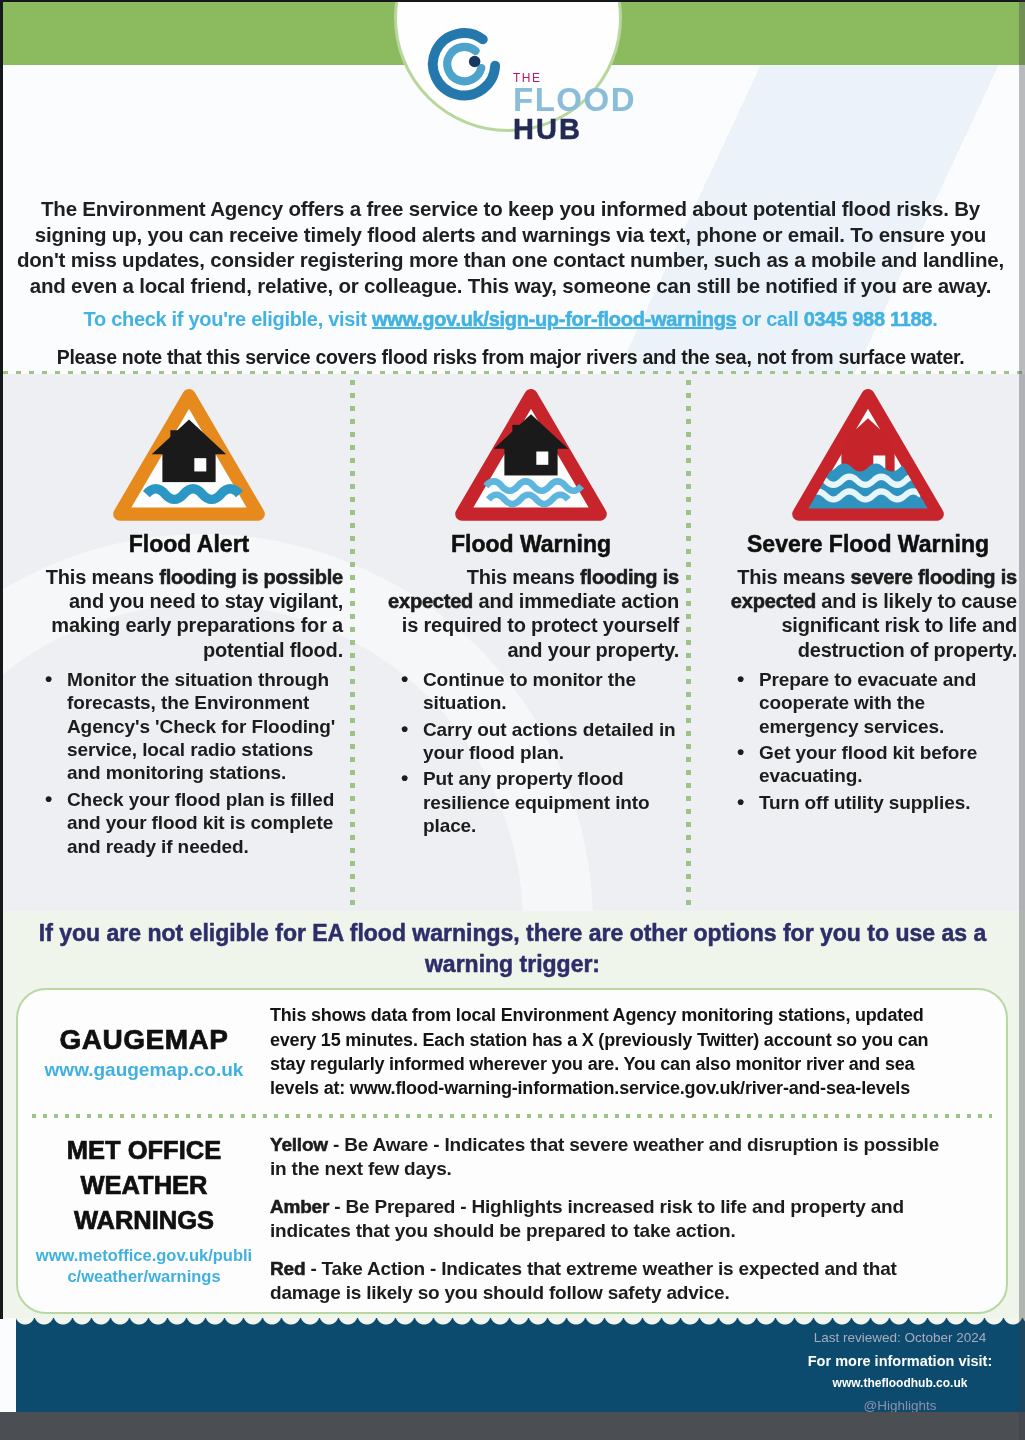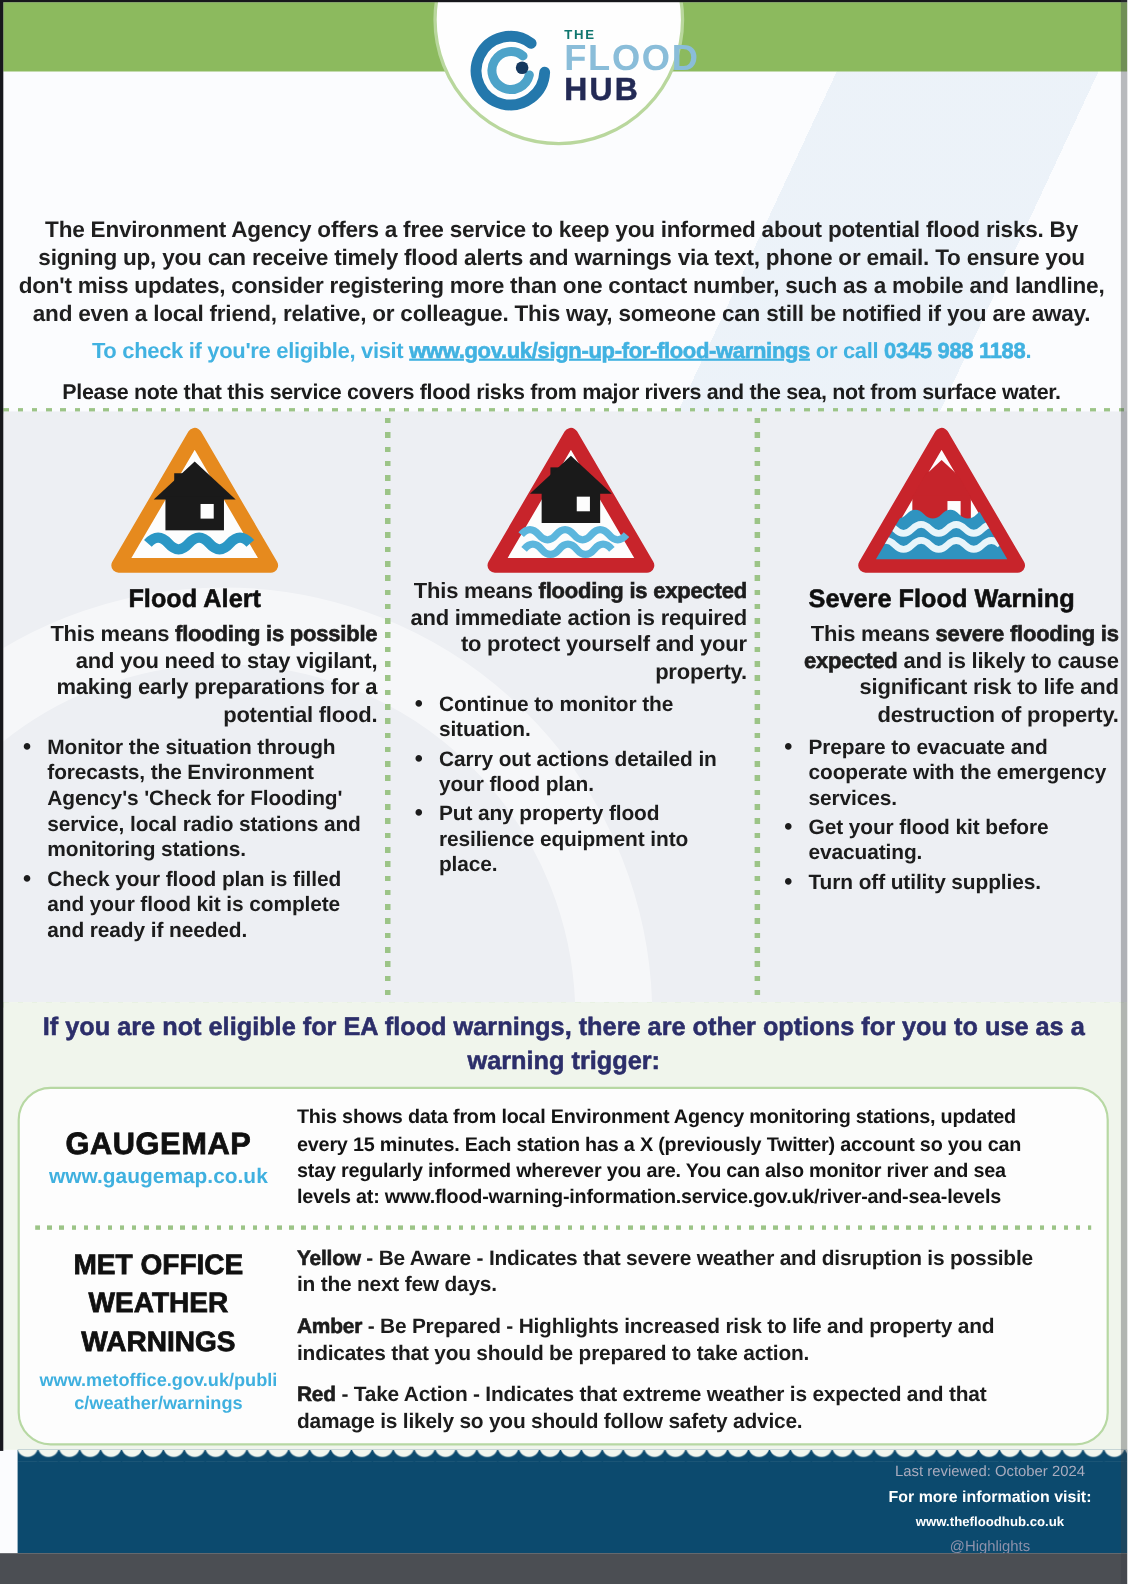--- a/index.html
+++ b/index.html
@@ -28,7 +28,7 @@
   }
   .logo-swirl { position:absolute; left:26px; top:116px; width:82px; height:82px; }
   .logo-text  { position:absolute; left:116px; top:118px; line-height:1; }
-  .logo-the   { font-size:12px; color:#0f766e; font-weight:700; letter-spacing:1.5px; }
+  .logo-the   { font-size:12px; color:#be185d; font-weight:400; letter-spacing:1.5px;margin-top:47px; }
   .logo-flood { font-size:33px; color:#8abdd9; font-weight:700; letter-spacing:1.5px; line-height:32px; }
   .logo-hub   { font-size:29px; color:#232a55; font-weight:800; letter-spacing:2px; line-height:27px; -webkit-text-stroke:.5px #232a55; }
 

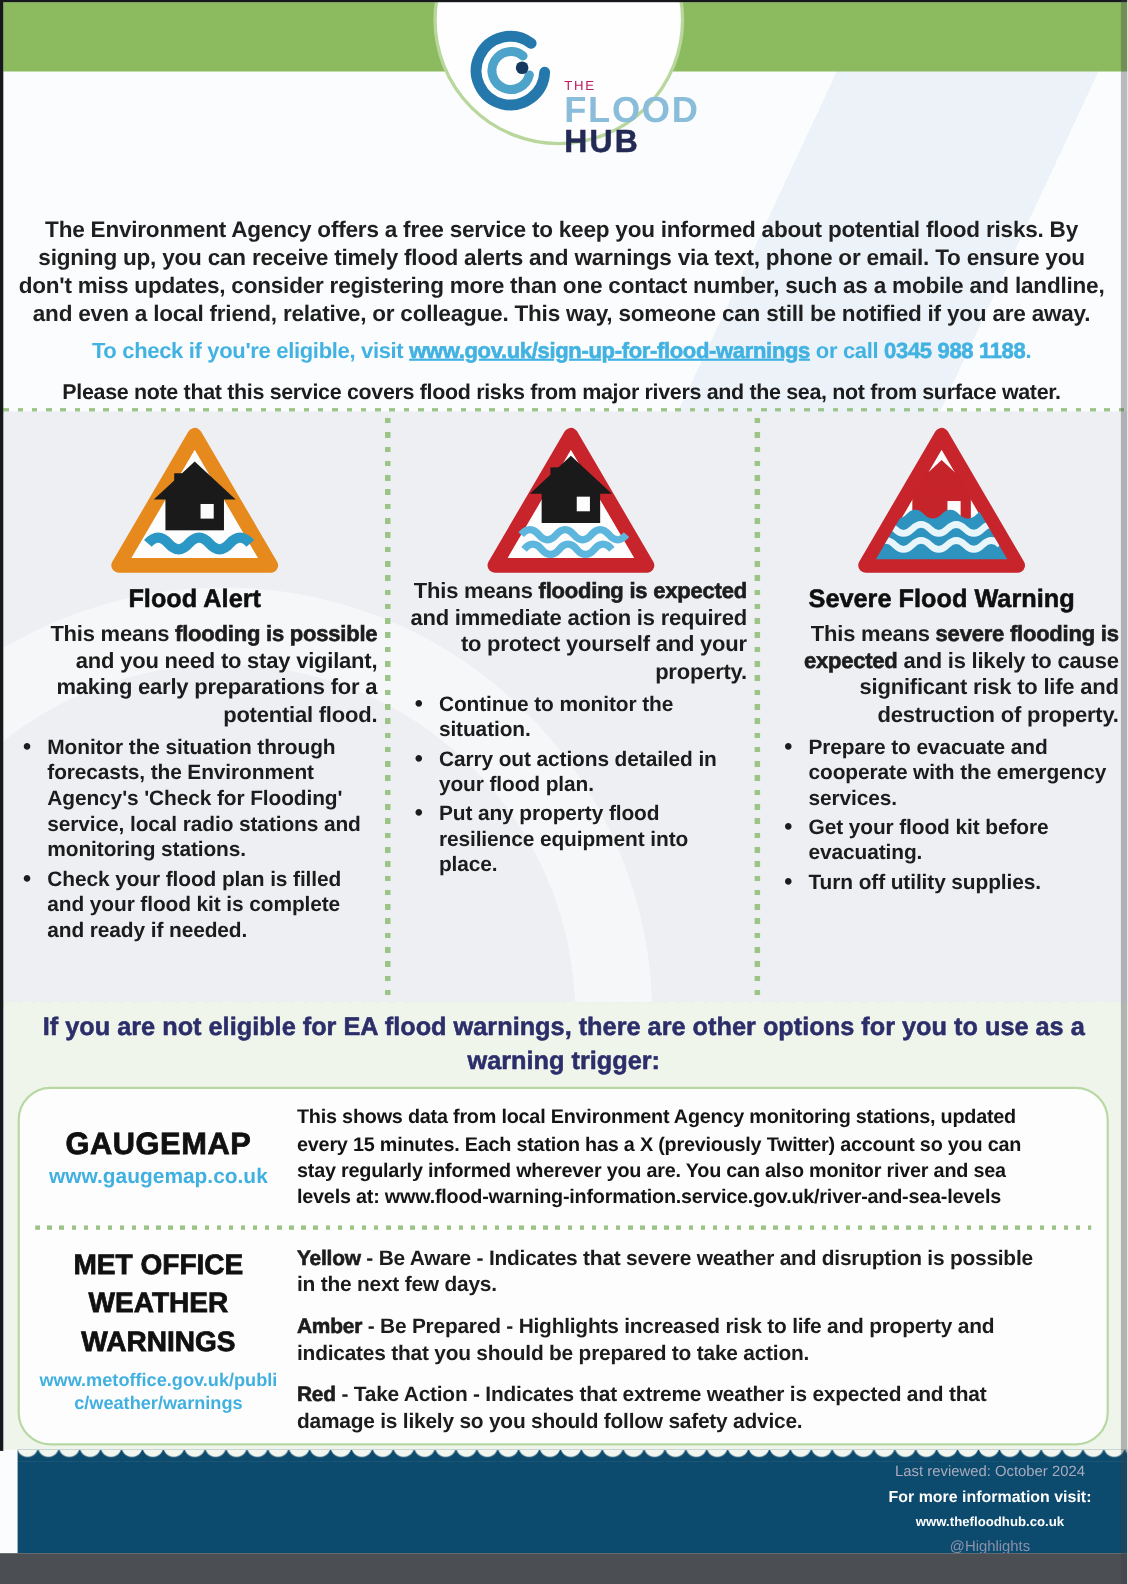--- a/index.html
+++ b/index.html
@@ -58,7 +58,7 @@
   
   .columns { position:absolute; top:374px; left:3px; right:0; height:537px; background:#edeff3; display:flex; overflow:hidden; }
   .bg-circle { position:absolute; left:-190px; top:160px; width:640px; height:640px; border-radius:50%; border:70px solid rgba(255,255,255,.5); pointer-events:none; }
-  .col { position:relative; box-sizing:border-box; padding-top:11px; z-index:1; }
+  .col { position:relative; box-sizing:border-box; padding-top:11px; z-index:1;padding-left:24px; }
   .col1 { width:348px; } .col2 { width:336px; } .col3 { flex:1; }
   .vdots {
     position:absolute; top:6px; bottom:6px; width:5px; z-index:2;

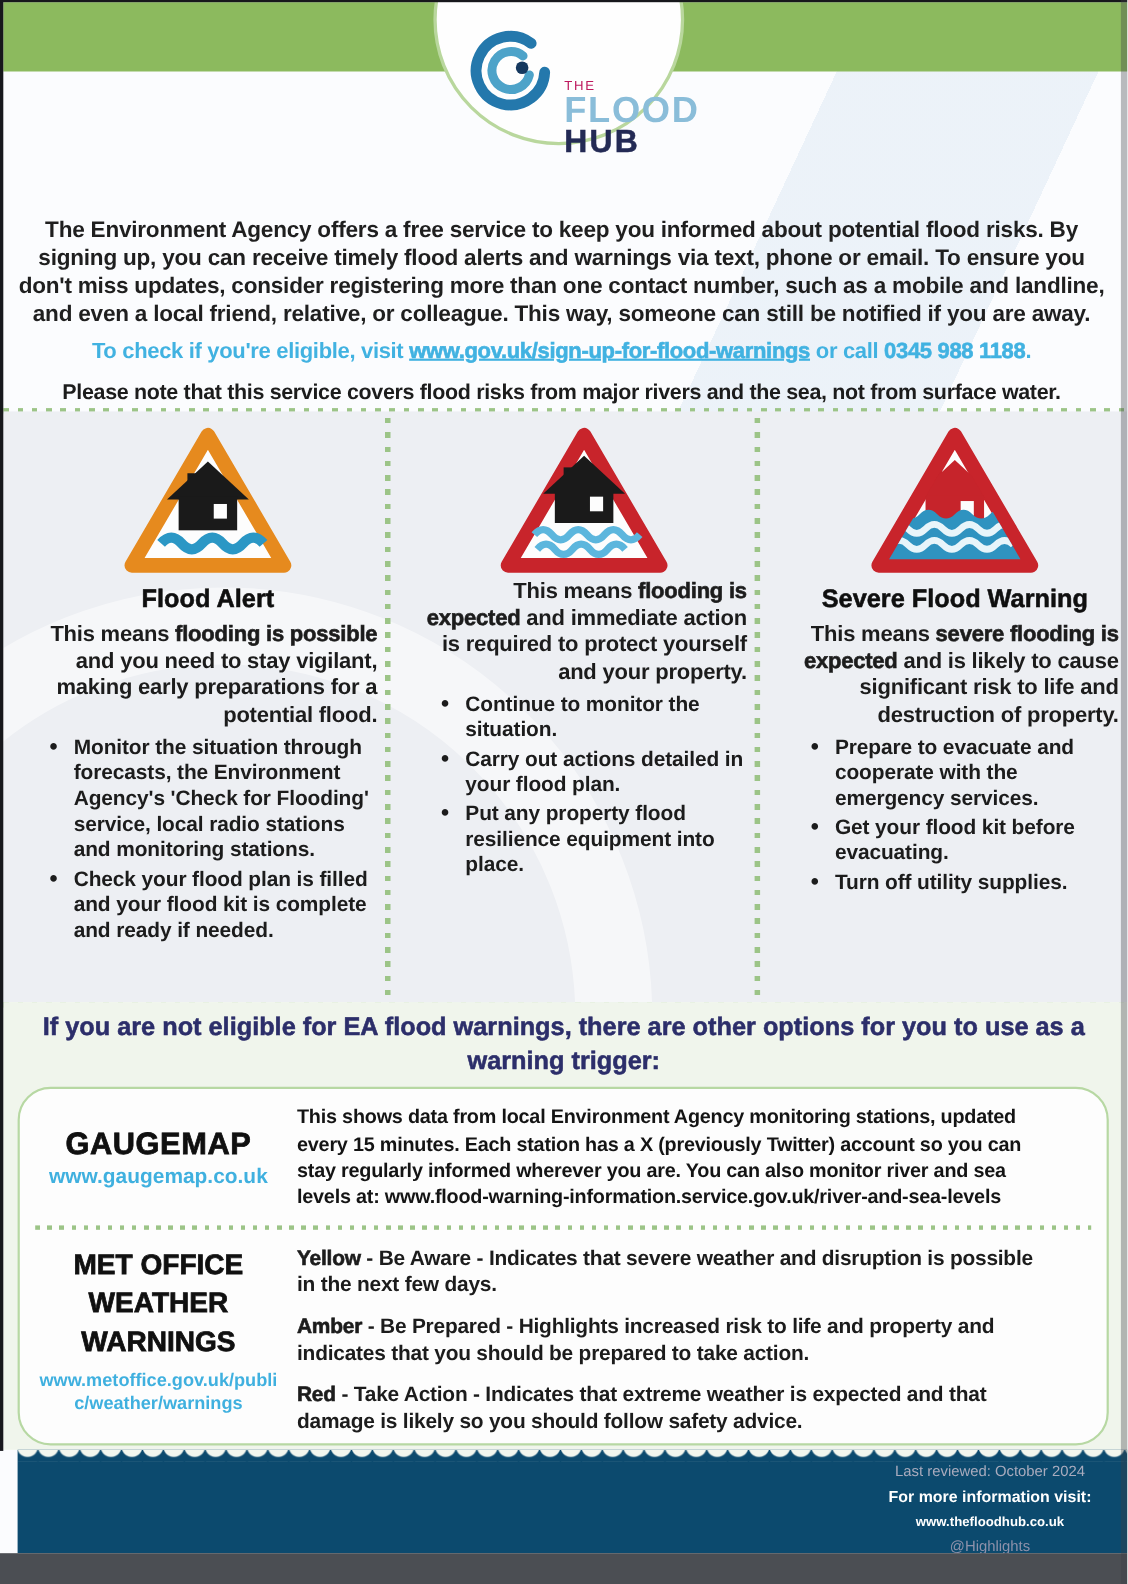--- a/index.html
+++ b/index.html
@@ -177,6 +177,7 @@
         <path d="M26 76 q6 -7 12 0 t12 0 t12 0 t12 0 t12 0 t12 0" fill="none" stroke="#5cb6dd" stroke-width="5"></path>
         <path d="M28 86 q6 -7 12 0 t12 0 t12 0 t12 0 t12 0" fill="none" stroke="#5cb6dd" stroke-width="5"></path>
       </svg>
+      <div class="col-title">Flood Warning</div>
       <p class="col-desc">
         <span>This means </span><span class="em">flooding is expected</span><span> and immediate action is required to protect yourself and your property.</span>
       </p>

